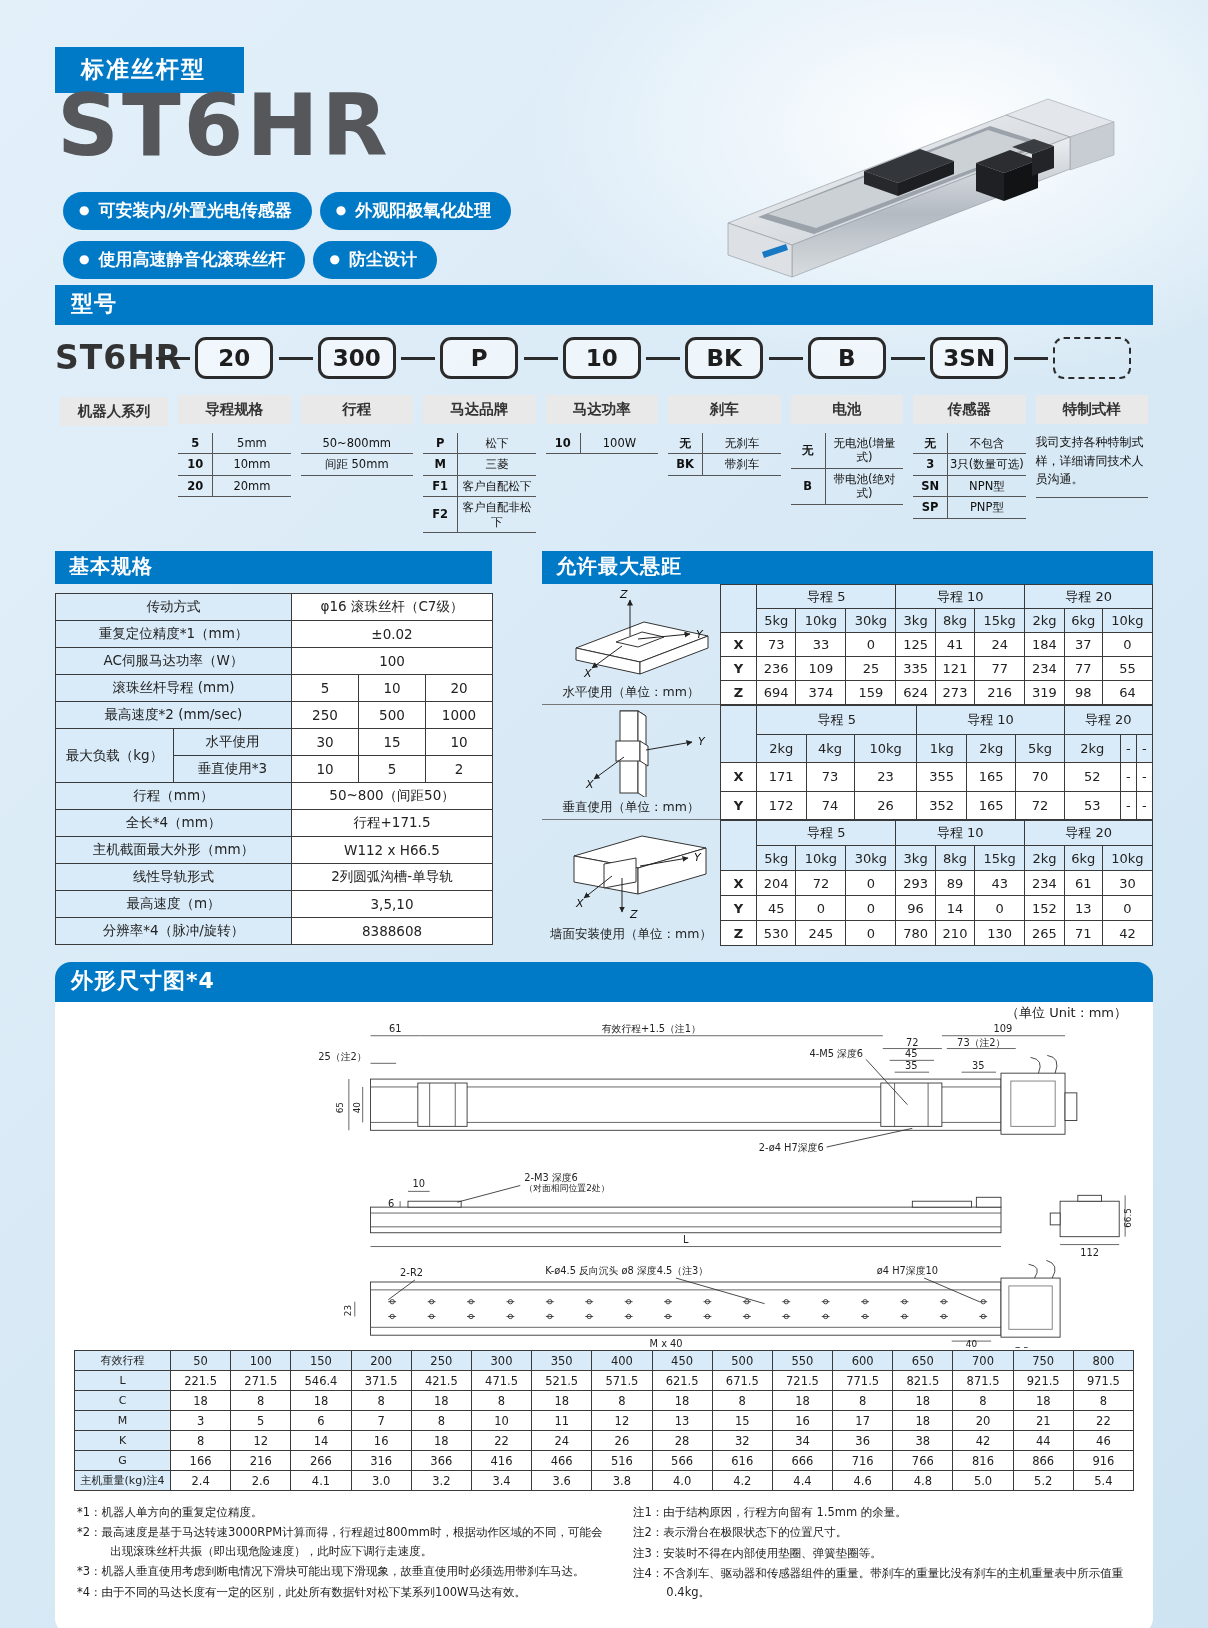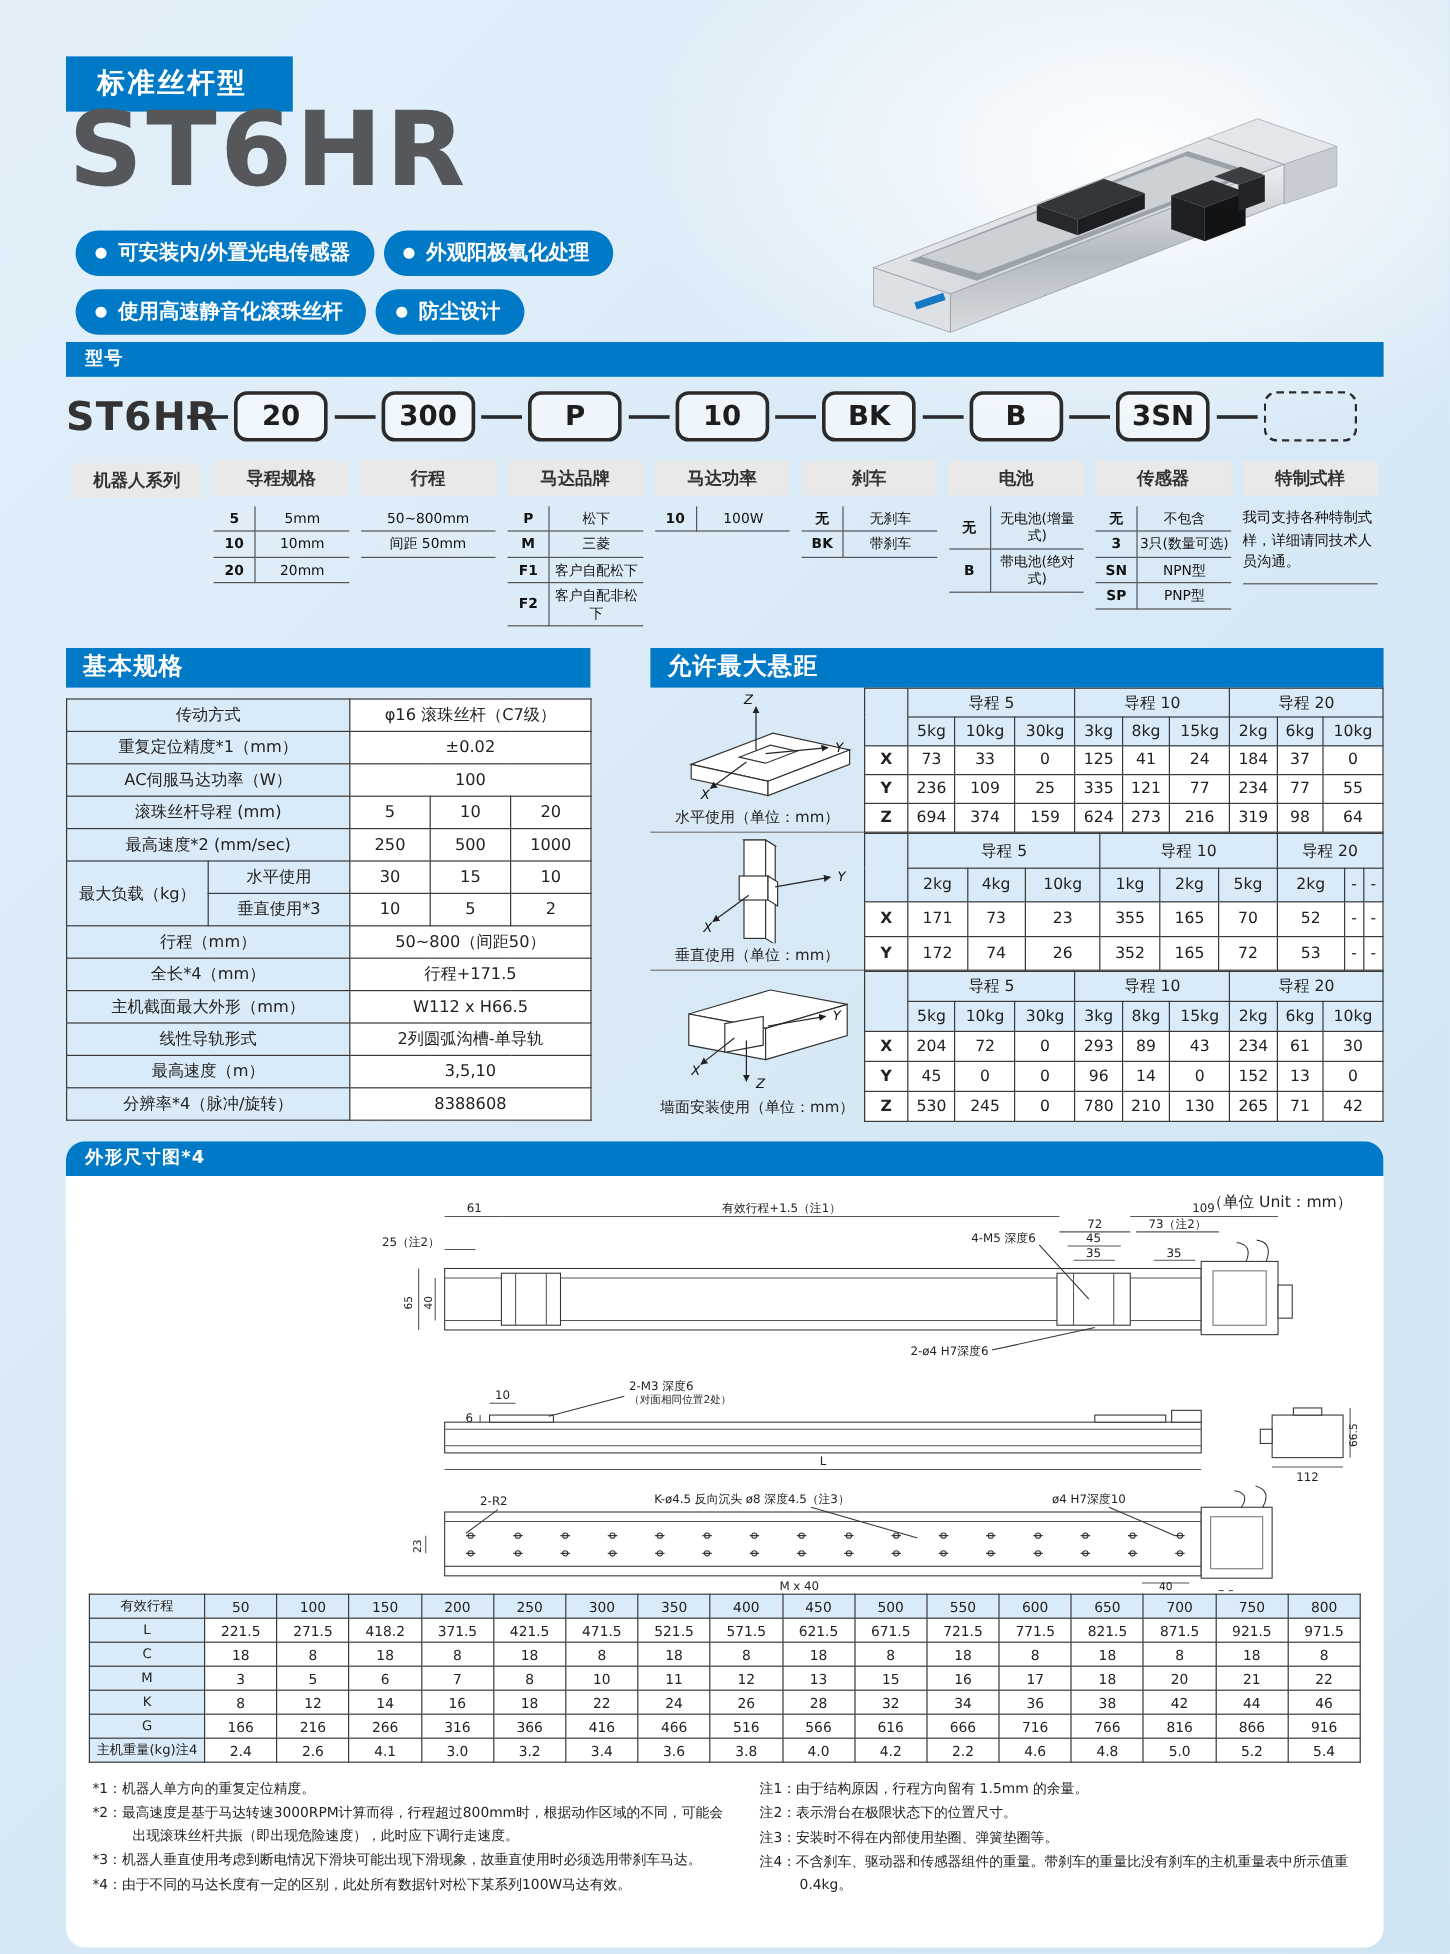--- a/index.html
+++ b/index.html
@@ -46,7 +46,7 @@
   
   .bar{
     background:var(--blue);color:#fff;font-weight:bold;
-    font-size:15px;padding:4px 16px 6px;letter-spacing:1px;
+    font-size:22px;padding:4px 16px 6px;letter-spacing:1px;
   }
   .bar.sub{font-size:20px;padding:2px 14px 4px;}
 

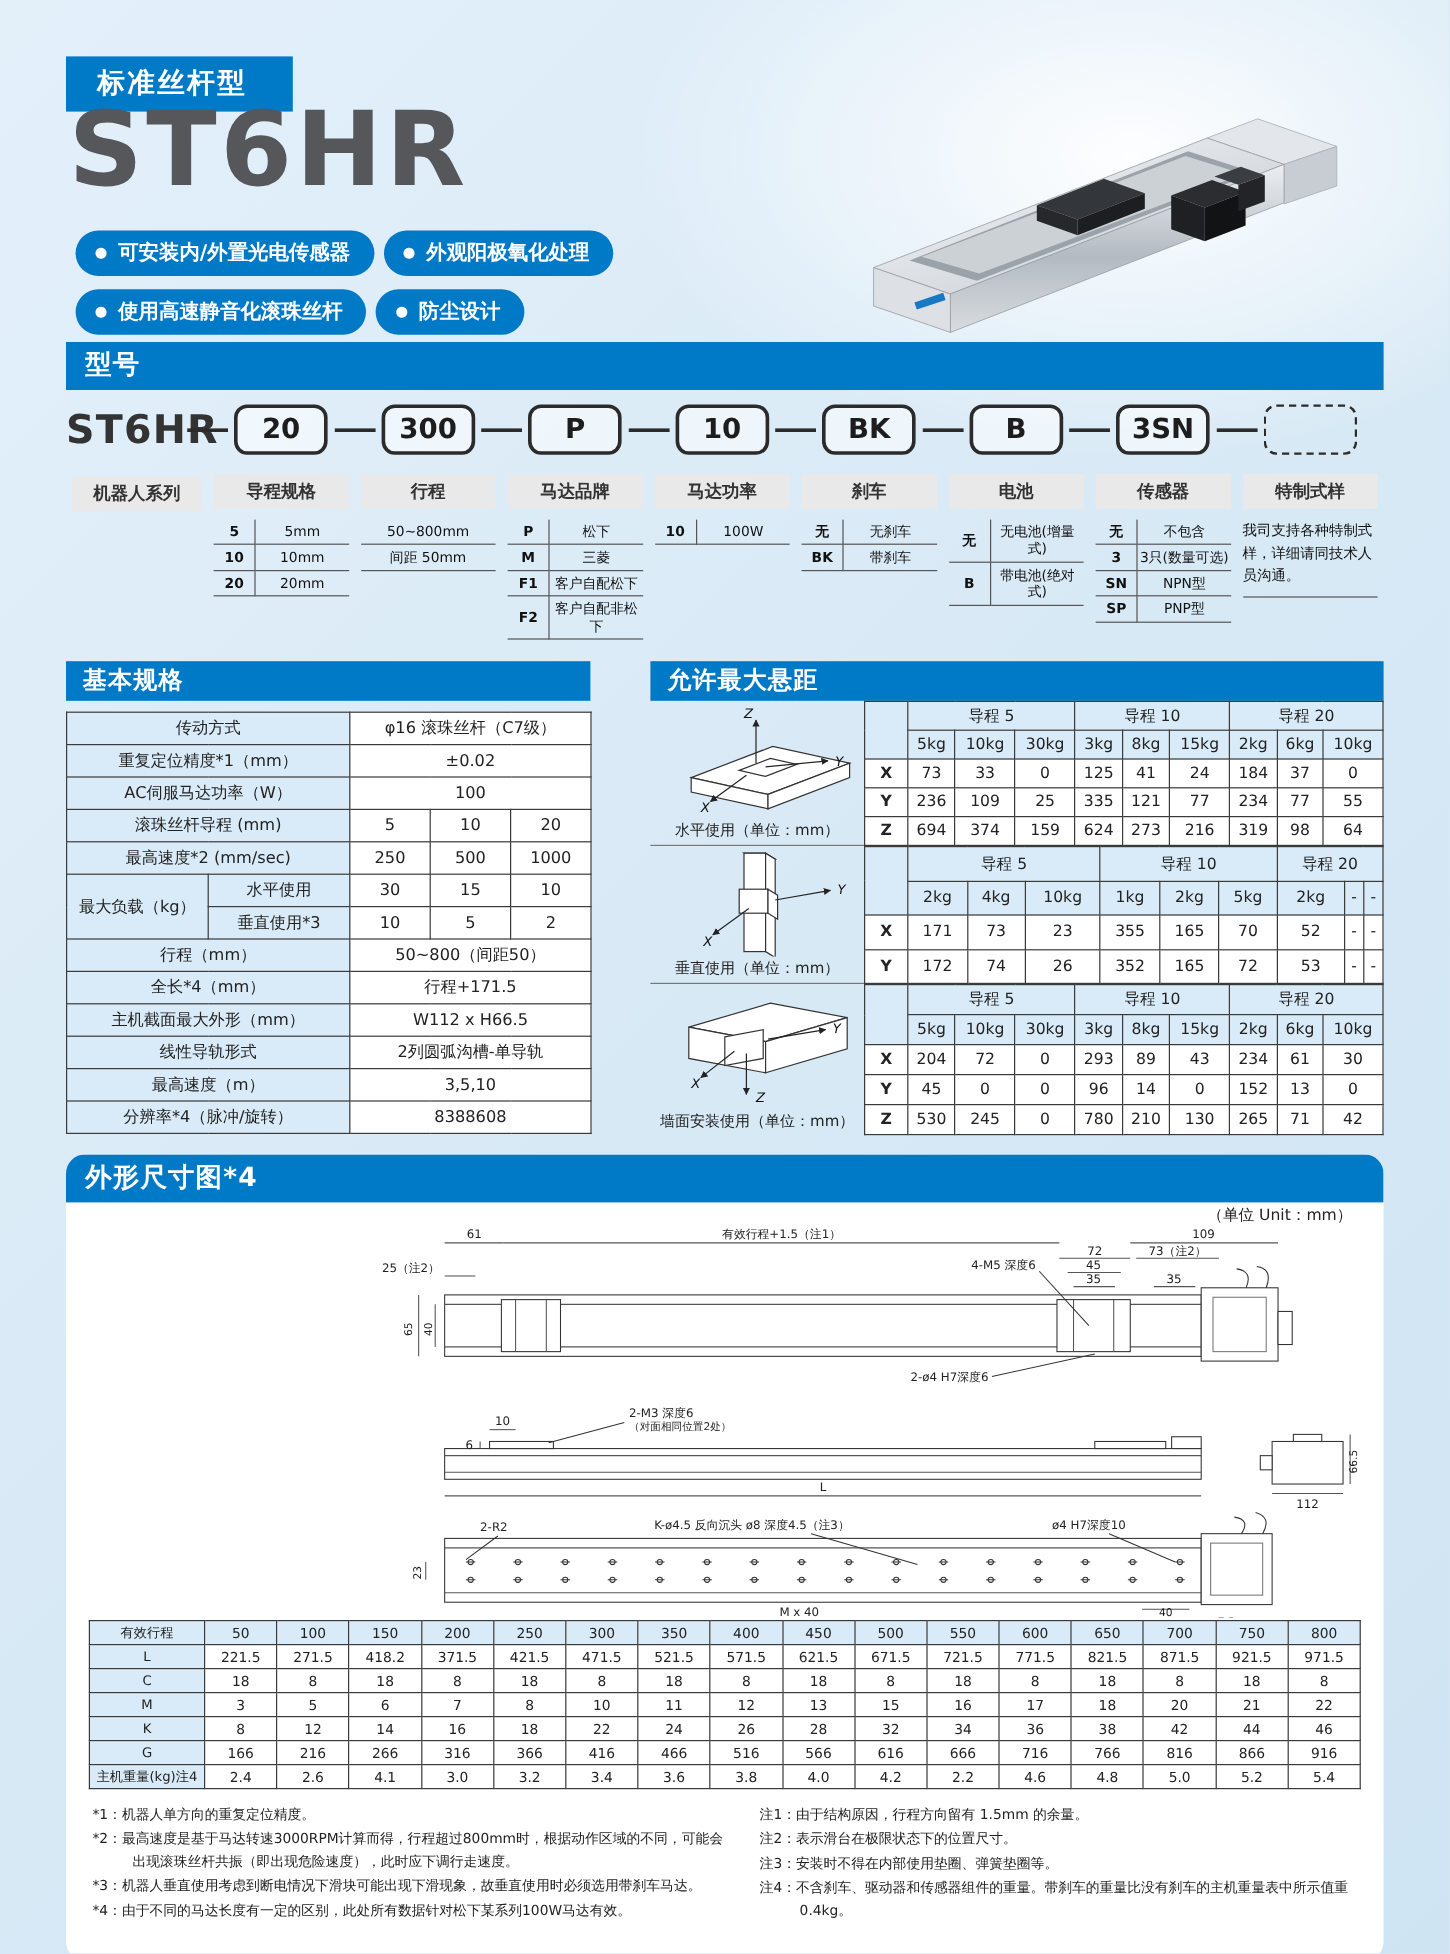--- a/index.html
+++ b/index.html
@@ -841,7 +841,7 @@
             <td class="rowlbl">L</td>
             <td class="val">221.5</td>
             <td class="val">271.5</td>
-            <td class="val">418.2</td>
+            <td class="val">546.4</td>
             <td class="val">371.5</td>
             <td class="val">421.5</td>
             <td class="val">471.5</td>

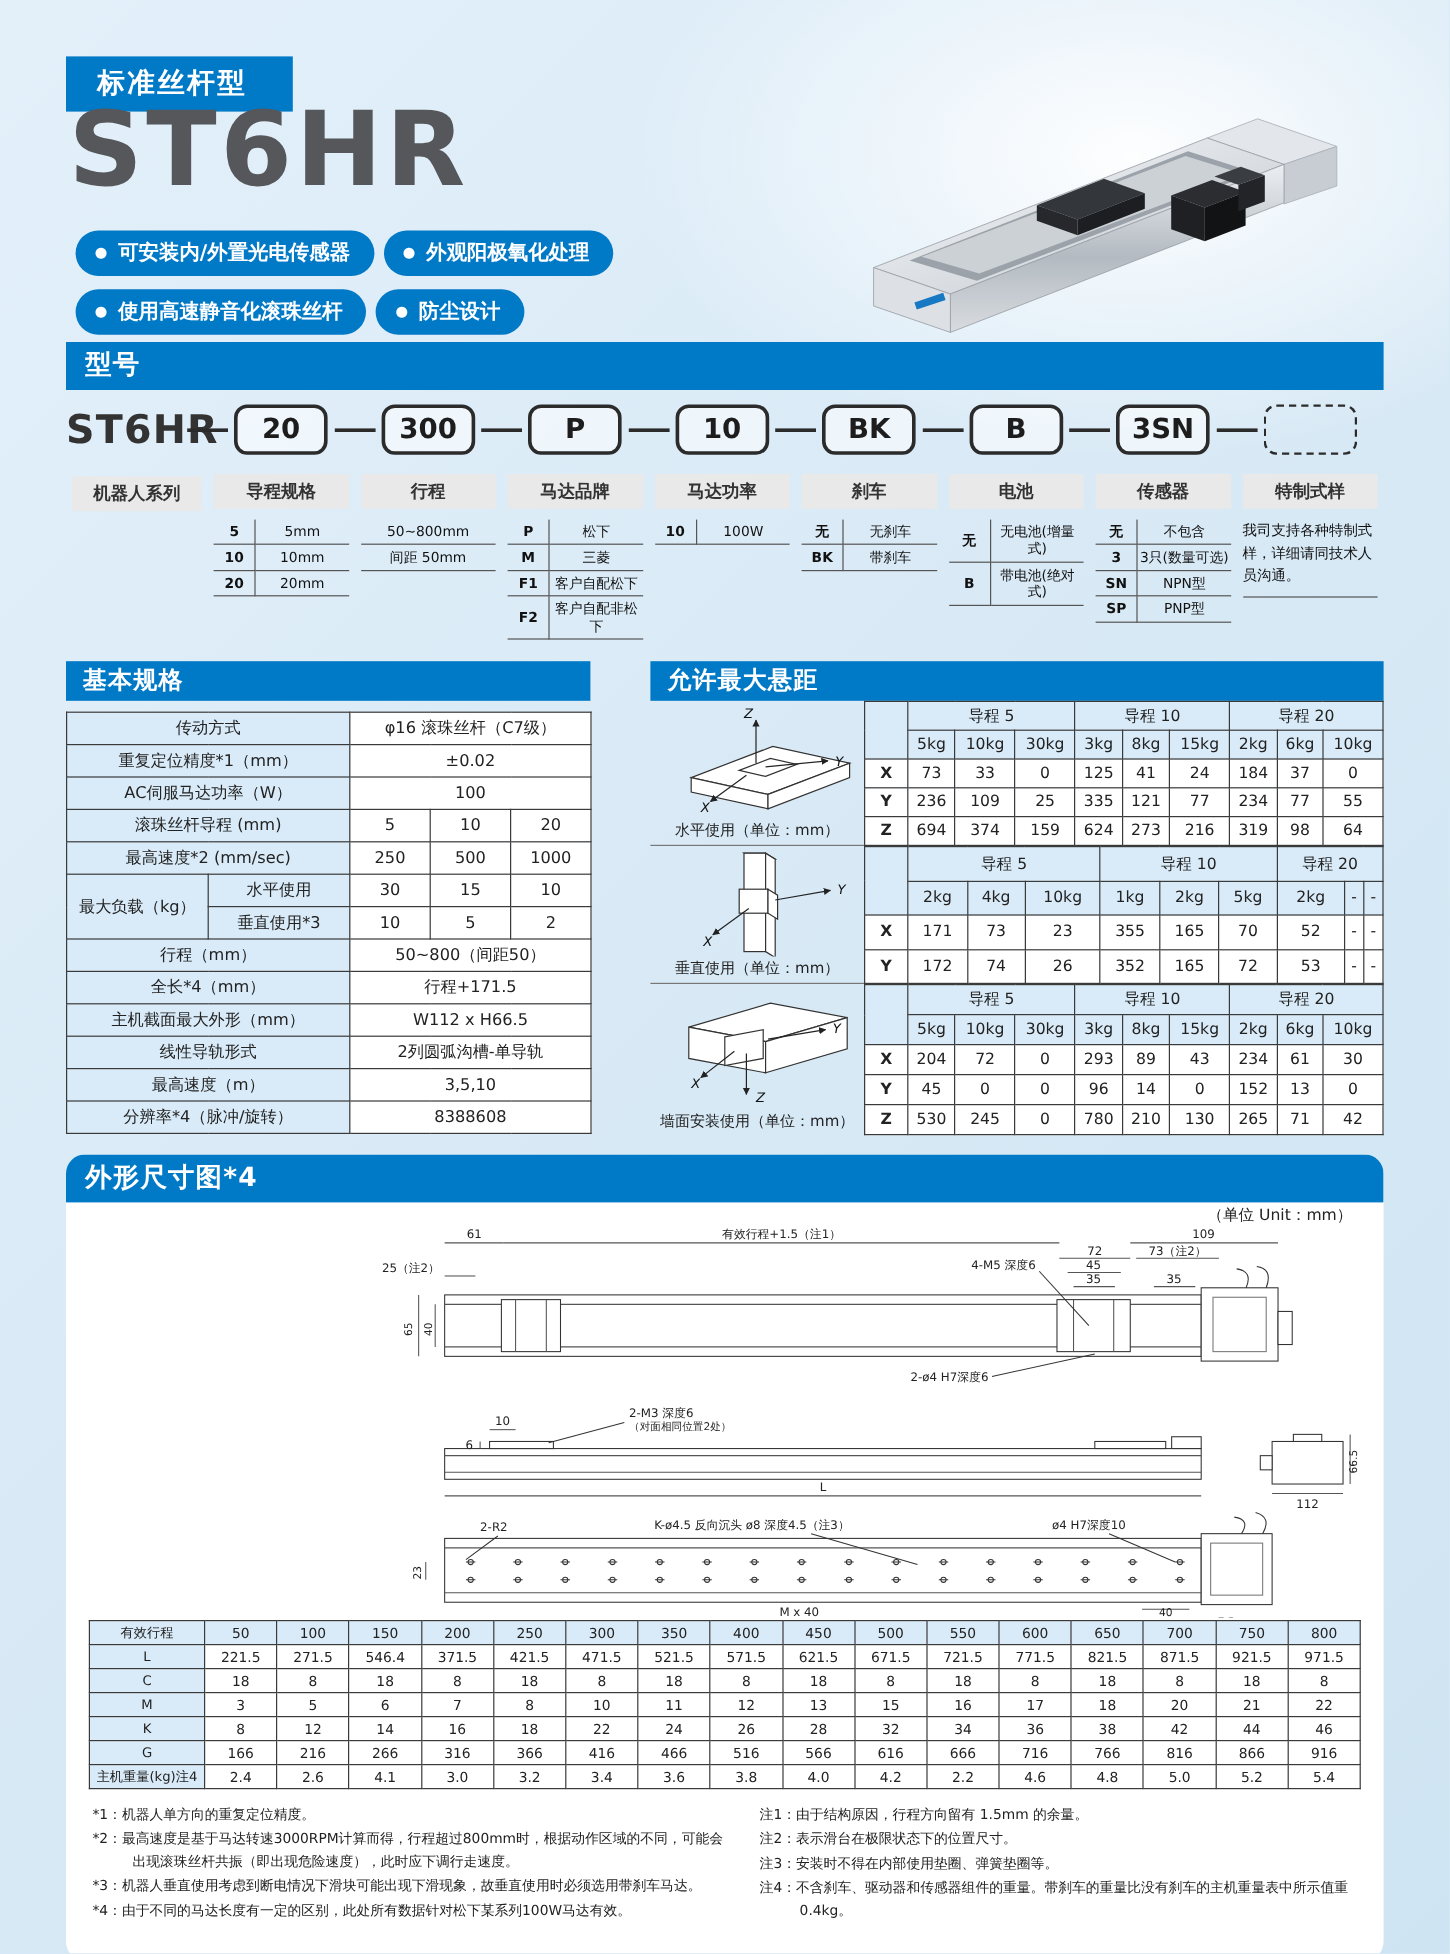--- a/index.html
+++ b/index.html
@@ -944,7 +944,7 @@
             <td class="val">3.8</td>
             <td class="val">4.0</td>
             <td class="val">4.2</td>
-            <td class="val">2.2</td>
+            <td class="val">4.4</td>
             <td class="val">4.6</td>
             <td class="val">4.8</td>
             <td class="val">5.0</td>

